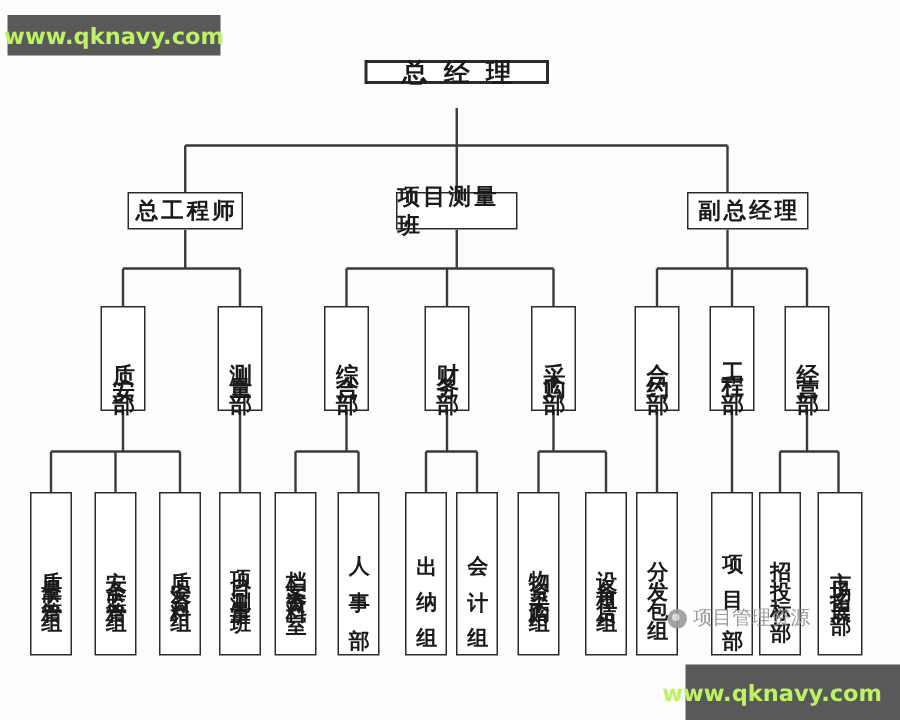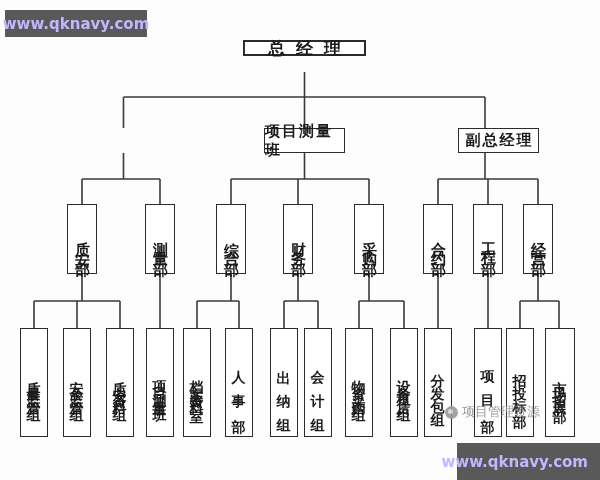--- a/index.html
+++ b/index.html
@@ -30,7 +30,7 @@
   .ls3 { font-size:14px; letter-spacing:24px; margin-bottom:-24px; }
   
   .banner {
-    position:absolute; background:#595959; color:#c4b5fd;
+    position:absolute; background:#595959; color:#bef264;
     font-weight:bold; font-size:15px; display:flex; align-items:center;
     z-index:4; box-sizing:border-box;
   }

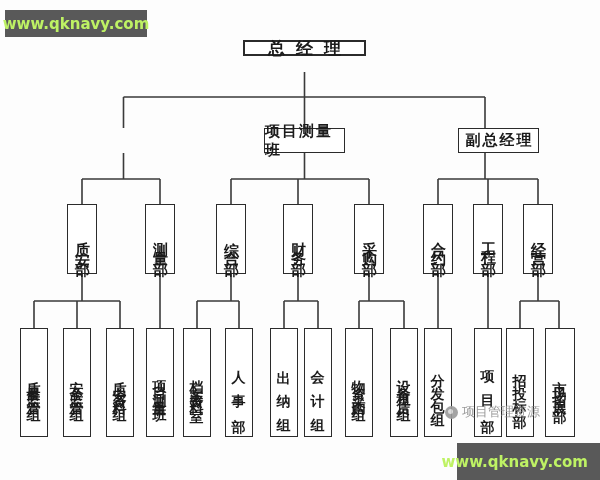--- a/index.html
+++ b/index.html
@@ -78,6 +78,9 @@
     <span class="htext">总经理</span>
   </div>
 
+  <div class="obox l2" style="left:85px;top:128px;width:77px;height:25px;">
+    <span class="htext">总工程师</span>
+  </div>
   <div class="obox l2" style="left:264px;top:128px;width:81px;height:25px;">
     <span class="htext">项目测量班</span>
   </div>

